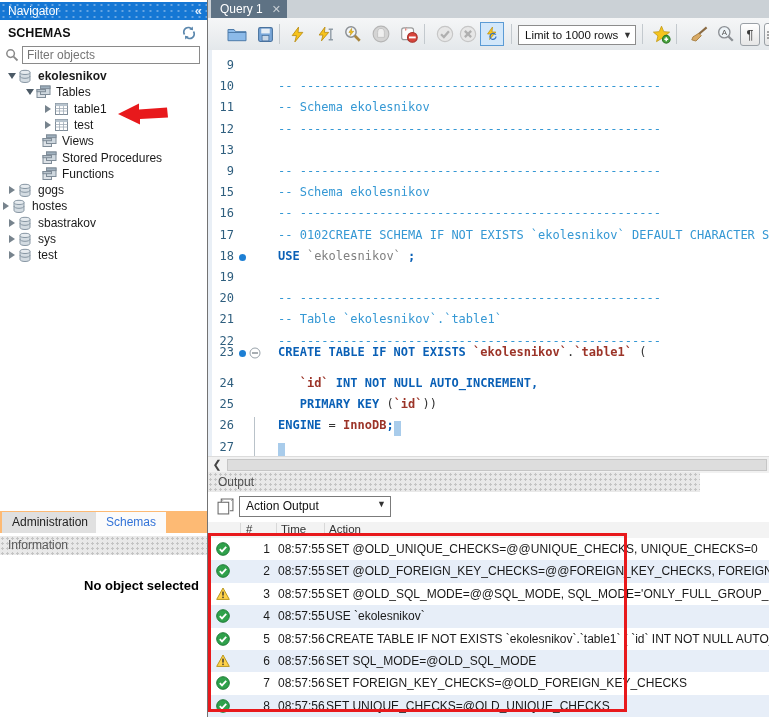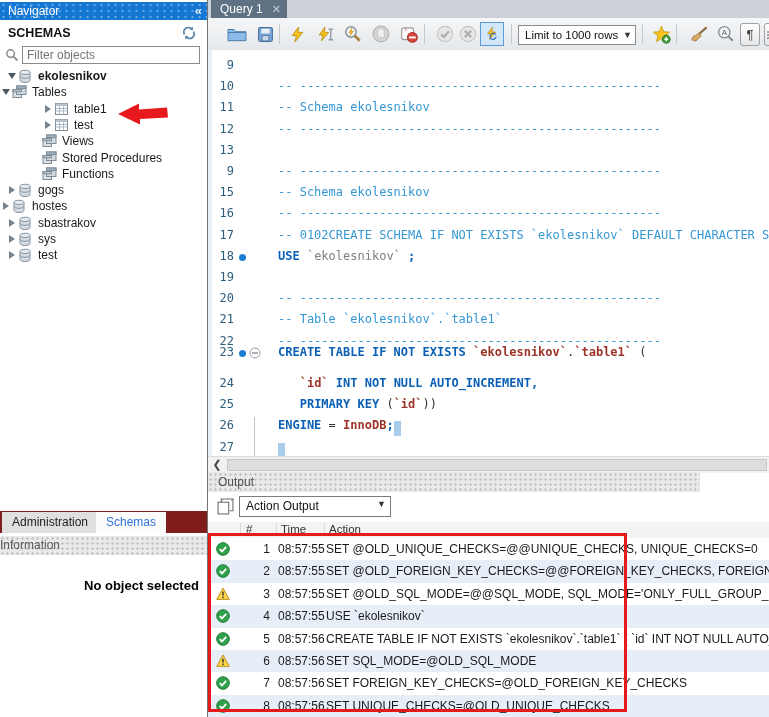--- a/index.html
+++ b/index.html
@@ -136,7 +136,7 @@
           </span>
           <span class="tlabel" style="font-weight:bold">ekolesnikov</span>
         </div>
-        <div class="trow" style="top: 16.3px; ">
+        <div class="trow" style="top: 16.3px; padding-left: 24px;">
           <span class="arr">
             <span class="arr-down"></span>
           </span>

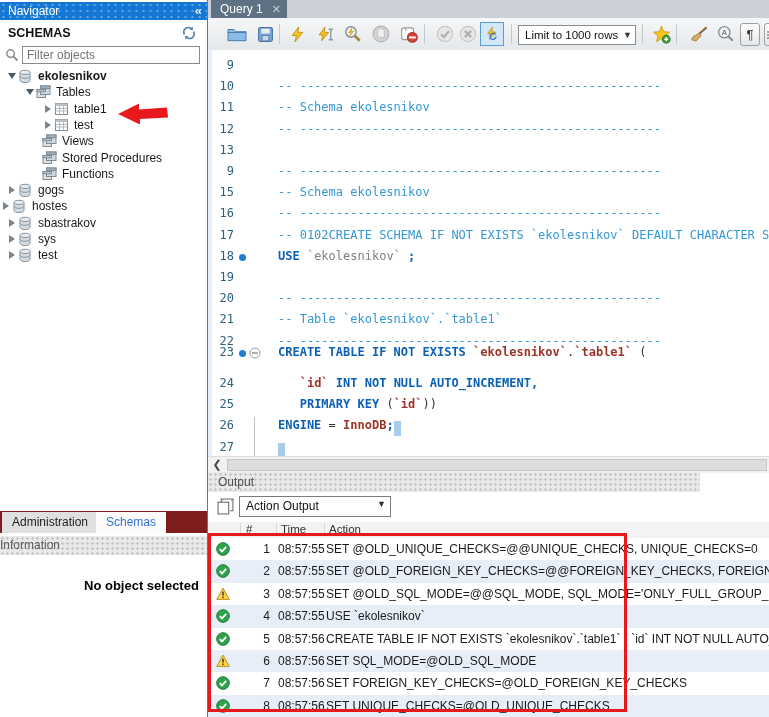--- a/index.html
+++ b/index.html
@@ -25,7 +25,7 @@
   .arr-right{width:0;height:0;border-top:4.5px solid transparent;border-bottom:4.5px solid transparent;border-left:6px solid #77838d;}
   .ticon{width:17px;height:14px;flex:none;display:inline-flex;}
   .tlabel{padding-left:3px;white-space:nowrap;}
-  .side-tabs{position:absolute;left:0;top:511px;width:207px;height:22px;background:#7f1d1d;}
+  .side-tabs{position:absolute;left:0;top:511px;width:207px;height:22px;background:#fdba74;}
   .stab{position:absolute;top:1px;height:21px;line-height:21px;padding:0 10px;}
   .stab-admin{left:2px;background:#e0e0e0;color:#222;}
   .stab-schemas{left:96px;background:#fbfbfb;color:#3273d8;}

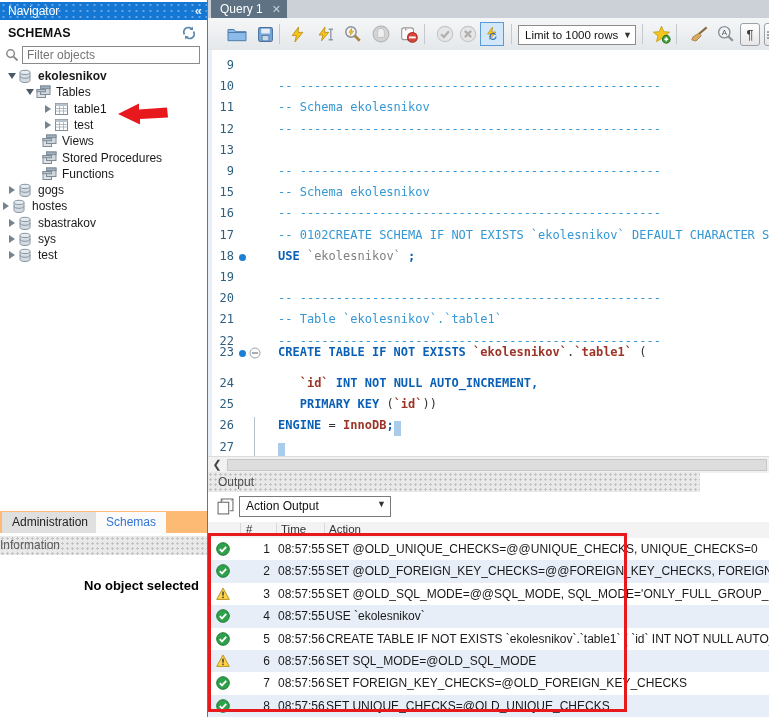--- a/index.html
+++ b/index.html
@@ -29,7 +29,7 @@
   .stab{position:absolute;top:1px;height:21px;line-height:21px;padding:0 10px;}
   .stab-admin{left:2px;background:#e0e0e0;color:#222;}
   .stab-schemas{left:96px;background:#fbfbfb;color:#3273d8;}
-  .info-header{position:absolute;left:0;top:536px;width:207px;height:19px;line-height:19px;padding-left:0;box-sizing:border-box;
+  .info-header{position:absolute;left:0;top:536px;width:207px;height:19px;line-height:19px;padding-left:8px;box-sizing:border-box;
      color:#5a5a5a;background:#e9e9e9;background-image:radial-gradient(#c4c4c4 1px,transparent 1.2px);background-size:5px 5px;}
   .no-obj{position:absolute;left:84px;top:578px;font-weight:bold;font-size:13px;color:#000;}
   

